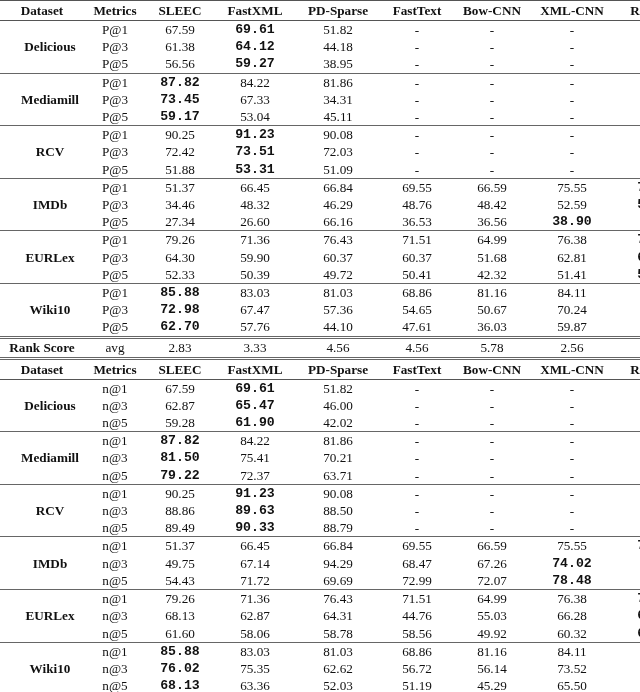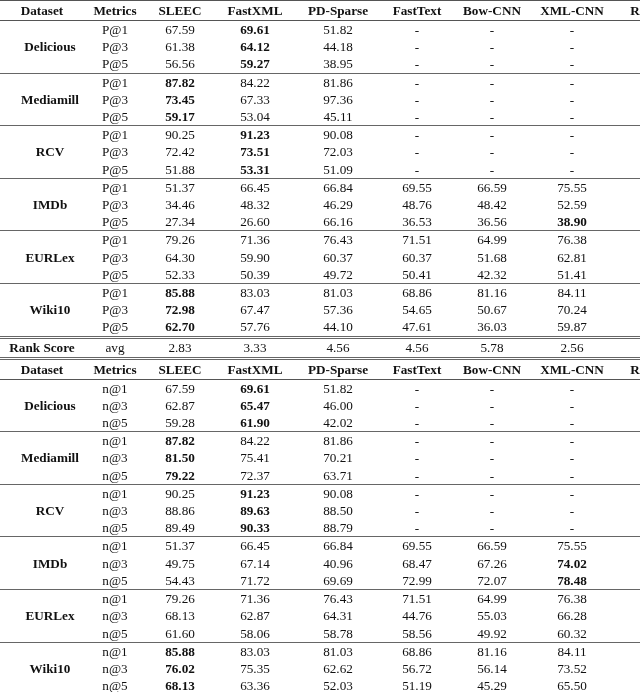--- a/index.html
+++ b/index.html
@@ -13,7 +13,7 @@
   tr.hdr th { border-top: 1px solid #555; border-bottom: 1px solid #555; }
   tr.grp-start td { border-top: 1px solid #666; }
   td.ds { font-weight: bold; vertical-align: middle; padding-left: 16px; }
-  .b { font-weight: bold; }
+  .b { font-weight: bold; font-family: Liberation Mono, monospace; }
   tr.rank td { border-top: 3px double #666; border-bottom: 3px double #666; height: 18px; margin-left: 19px; }
   tr.rank td.lbl { font-weight: bold; }
 </style>

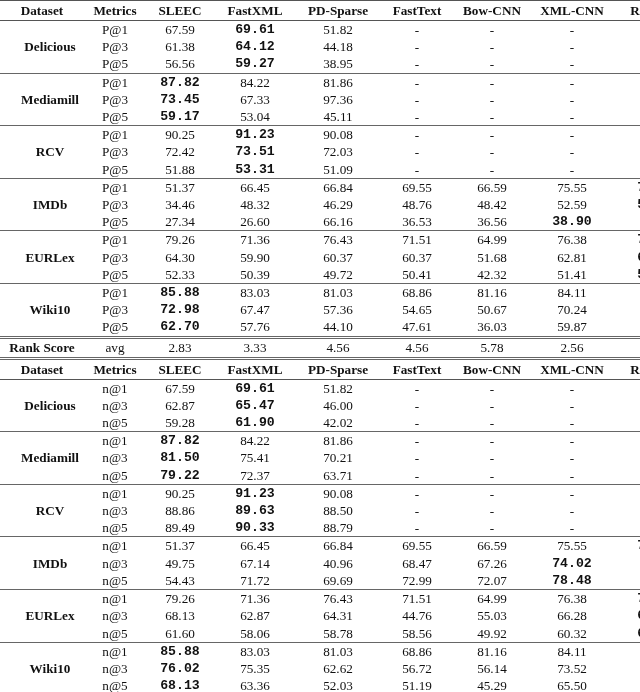--- a/index.html
+++ b/index.html
@@ -90,7 +90,7 @@
         <td>P@3</td>
         <td class="b">73.45</td>
         <td>67.33</td>
-        <td>97.36</td>
+        <td>34.31</td>
         <td>-</td>
         <td>-</td>
         <td>-</td>

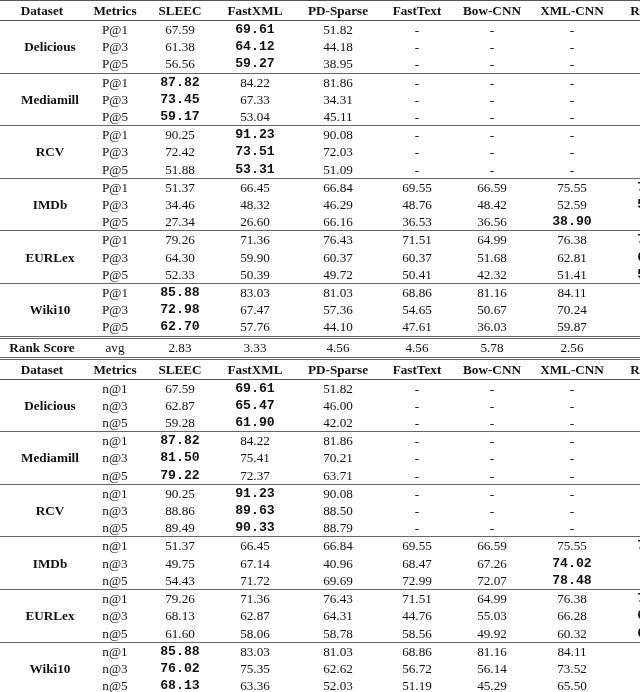--- a/index.html
+++ b/index.html
@@ -360,7 +360,7 @@
         <td>n@3</td>
         <td>49.75</td>
         <td>67.14</td>
-        <td>40.96</td>
+        <td>94.29</td>
         <td>68.47</td>
         <td>67.26</td>
         <td class="b">74.02</td>

